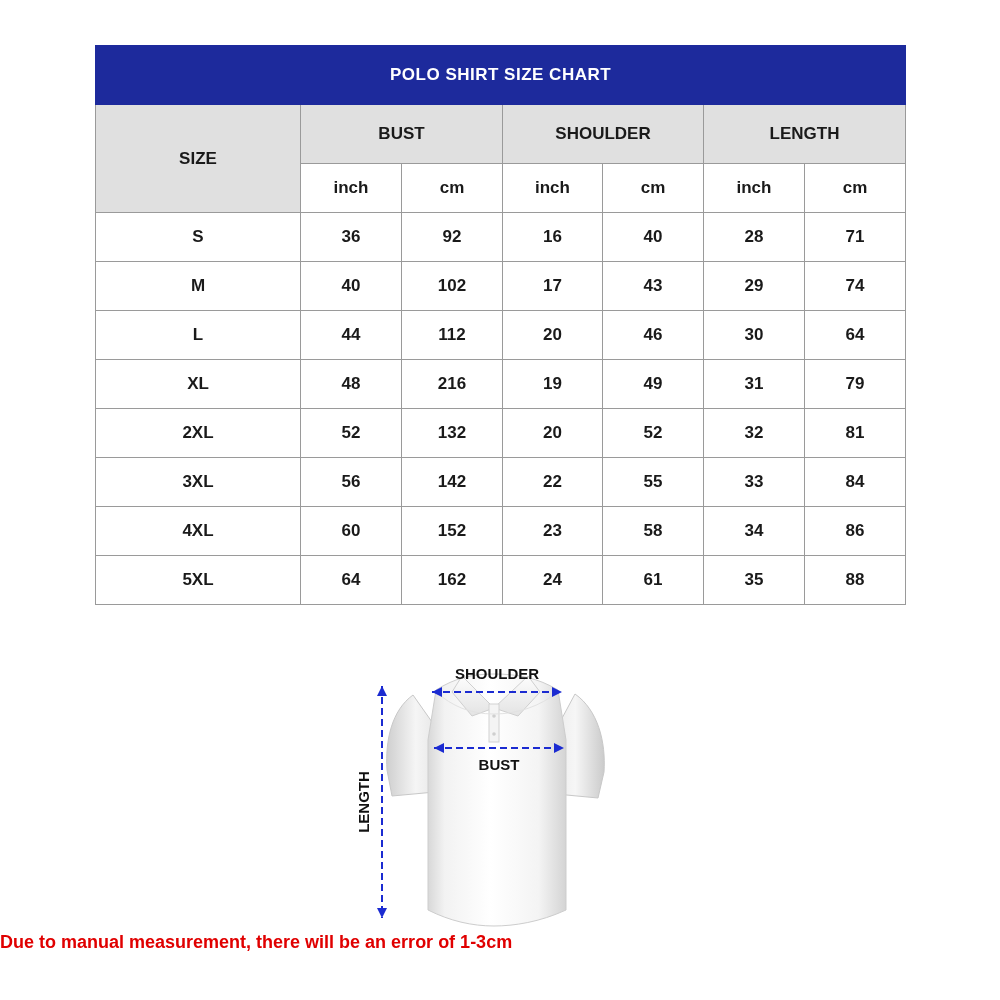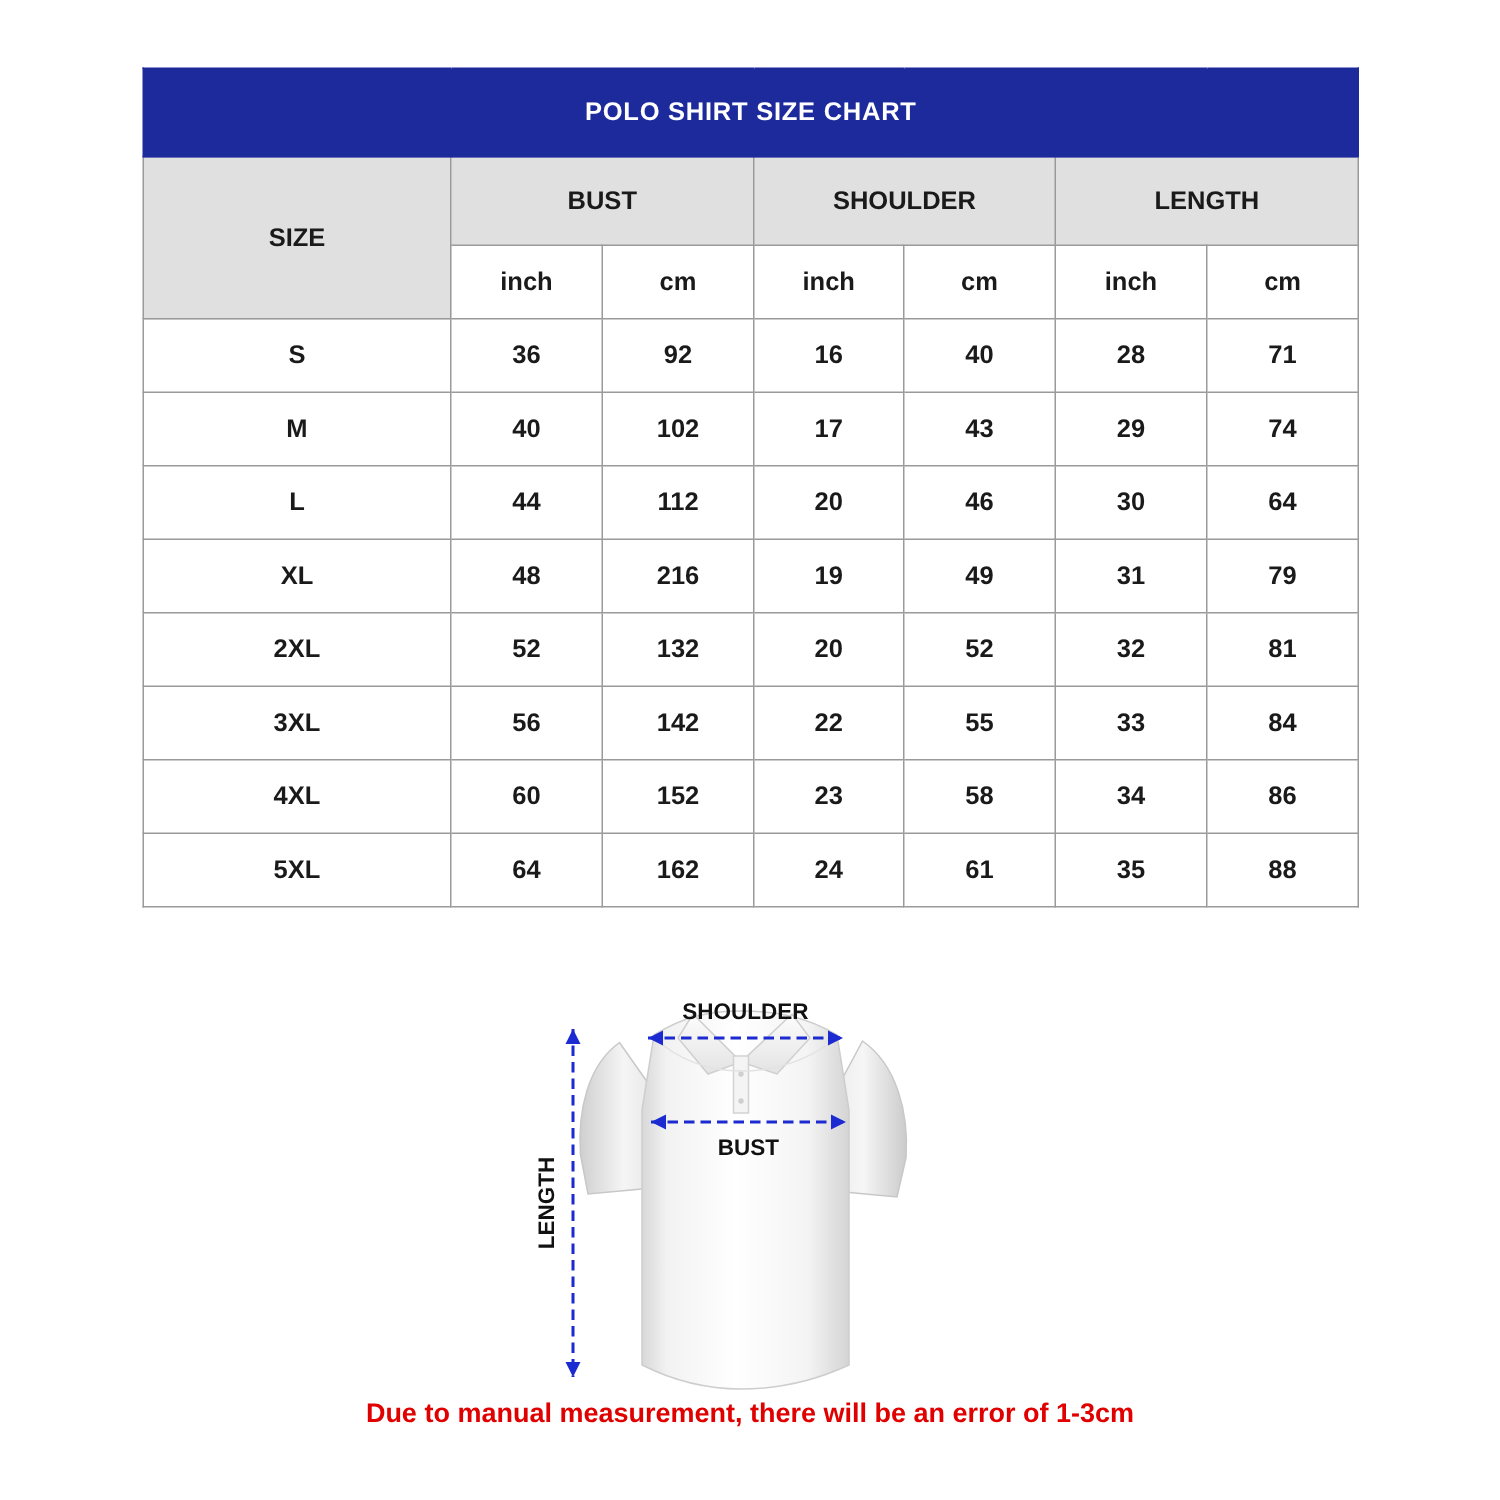--- a/index.html
+++ b/index.html
@@ -91,7 +91,6 @@
     left: 0;
     top: 932px;
     width: 1000px;
-    text-align: center;
     color: #e00000;
     font-weight: bold;
     font-size: 18px;

